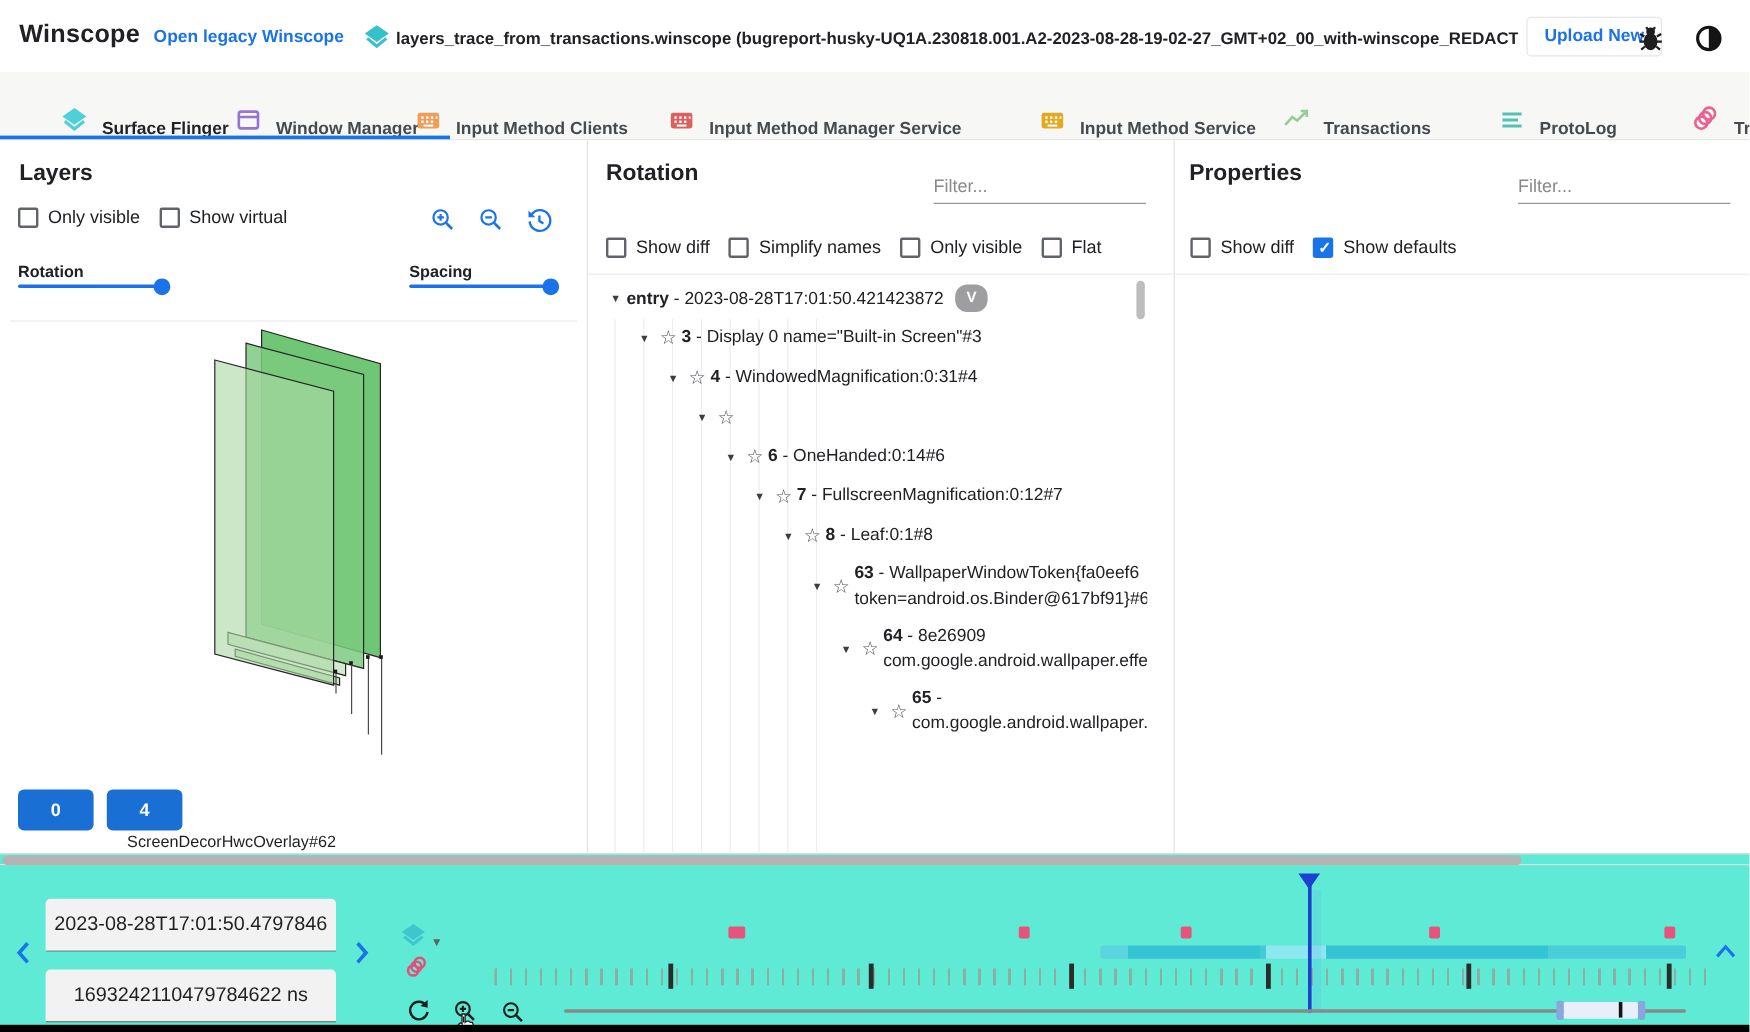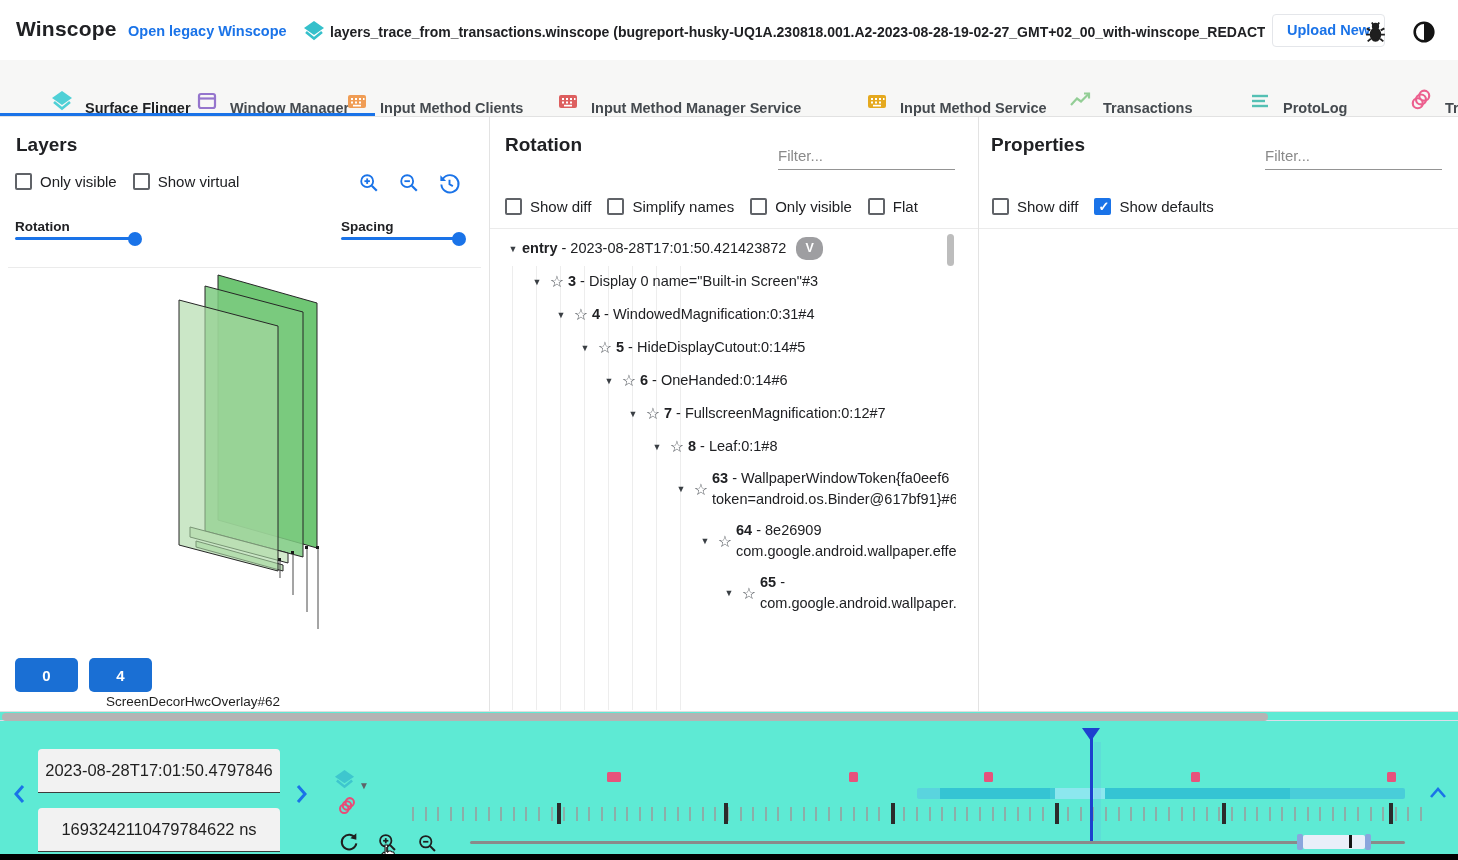--- a/index.html
+++ b/index.html
@@ -337,7 +337,6 @@
       <div class="trow" style="padding-left:72px">
         <span class="tarrow">▼</span>
           <span class="tstar">☆</span>
-        <span class="ttext"><span class="num">5</span><span>- HideDisplayCutout:0:14#5</span></span>
       </div>
       <div class="trow" style="padding-left:96px">
         <span class="tarrow">▼</span>

